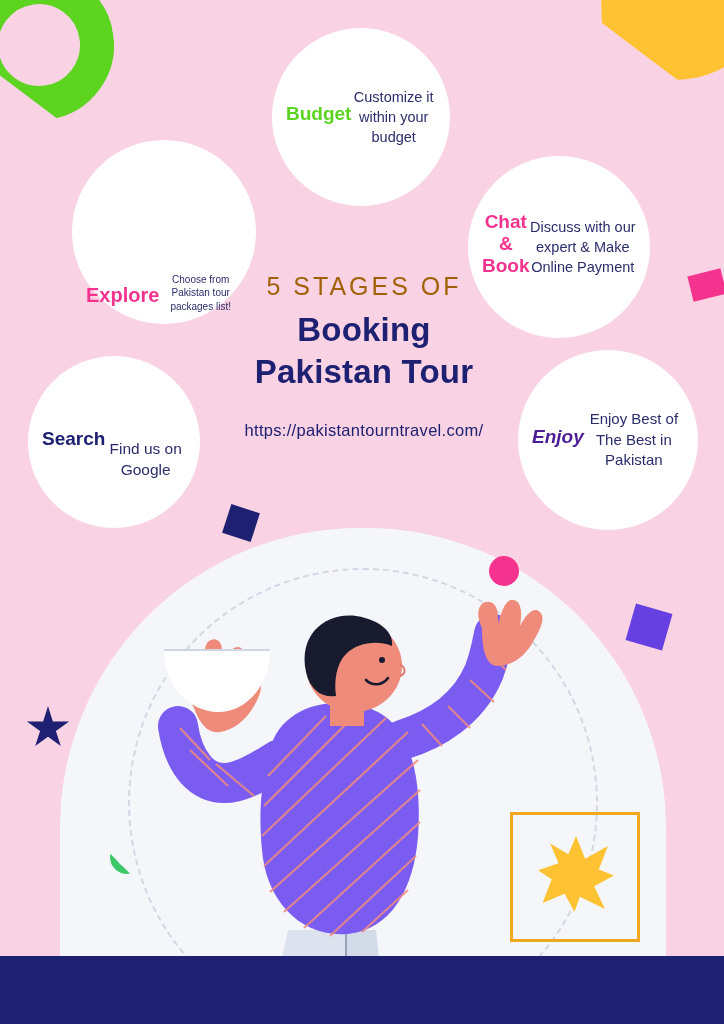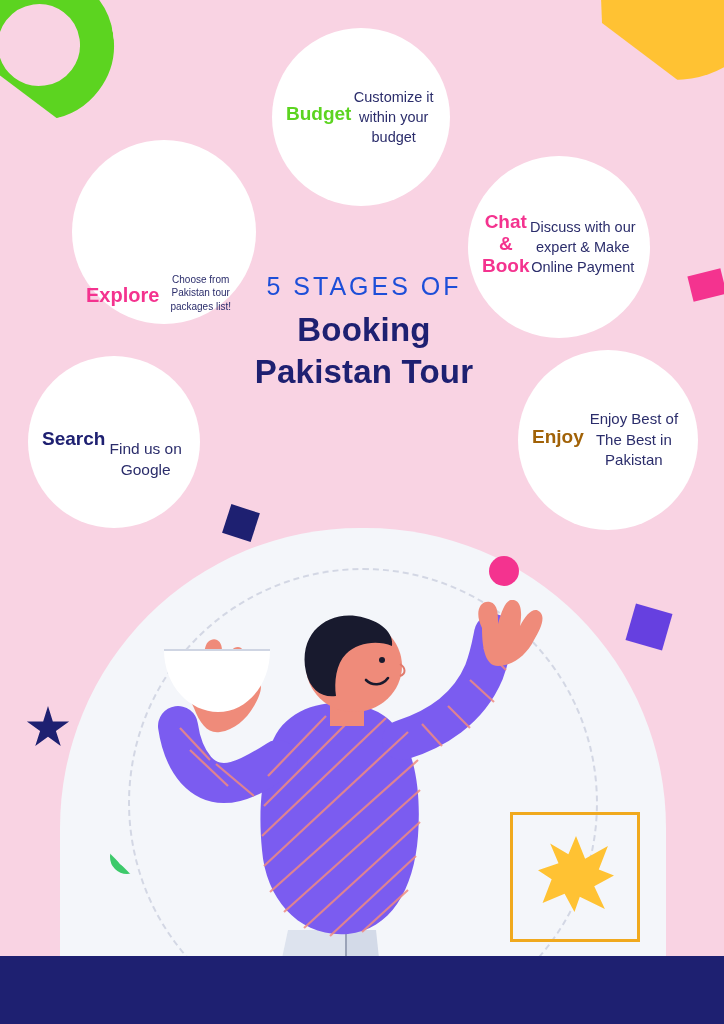--- a/index.html
+++ b/index.html
@@ -115,7 +115,7 @@
   #headline .kicker {
     font-size: 25px;
     letter-spacing: 3px;
-    color: #1d4ed8;
+    color: #a16207;
     font-weight: 400;
   }
   #headline .title {

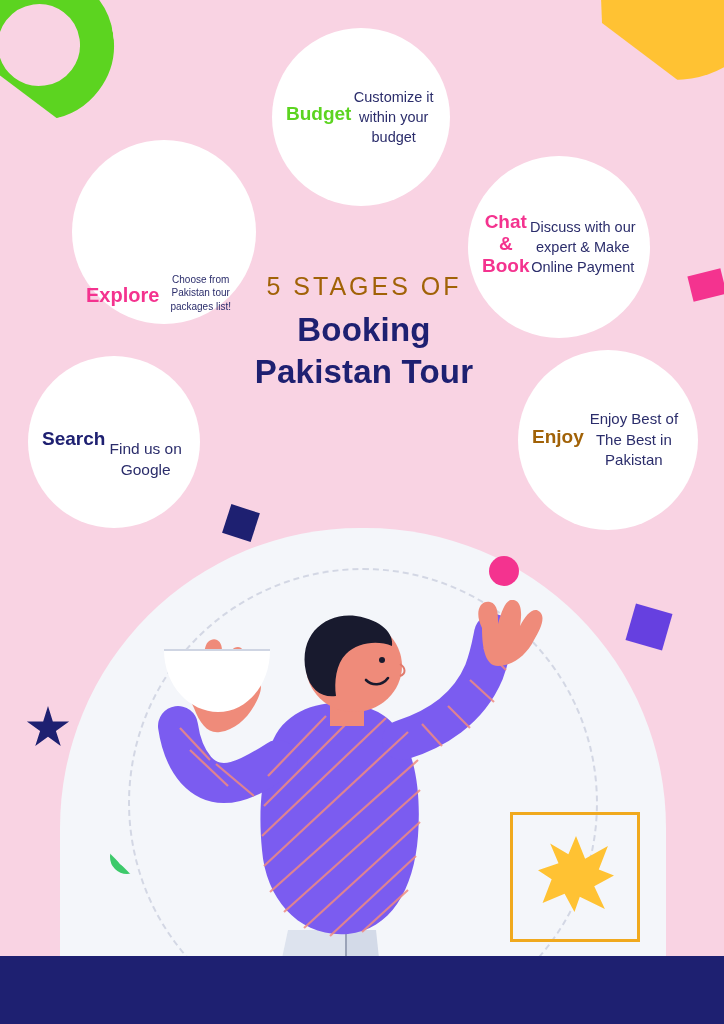--- a/index.html
+++ b/index.html
@@ -249,6 +249,7 @@
       <div>Booking</div>
       <div>Pakistan Tour</div>
     </div>
+    <div class="url">https://pakistantourntravel.com/</div>
   </div>
 
   <div class="bubble" id="bubble-budget">

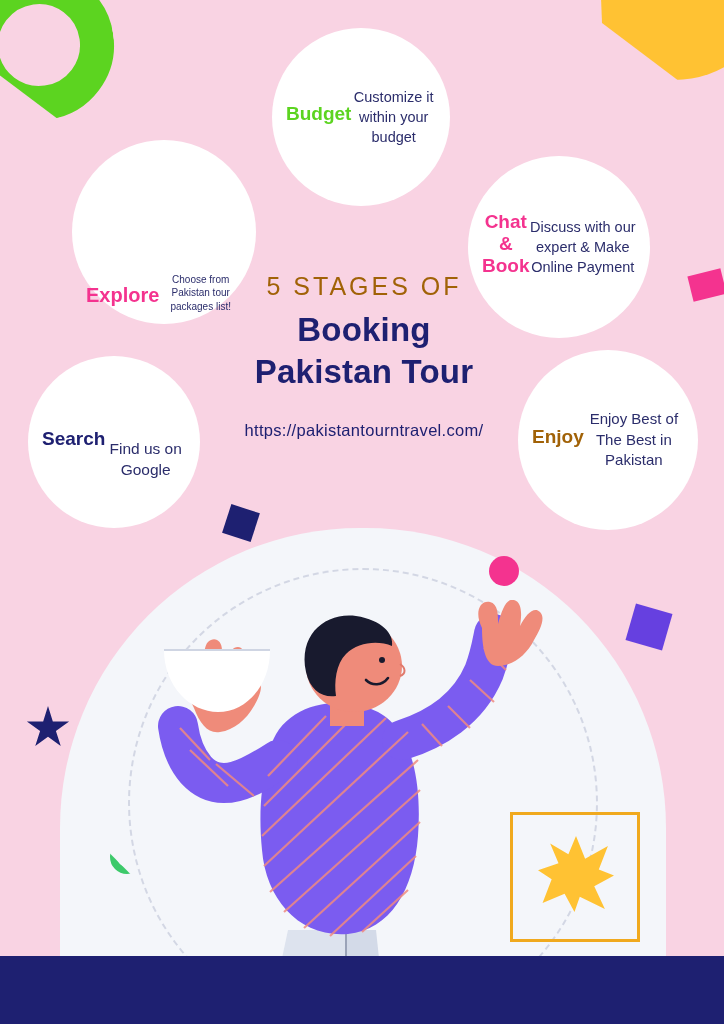--- a/index.html
+++ b/index.html
@@ -170,7 +170,7 @@
   #bubble-search .b-desc { font-size: 15.5px; margin-top: 34px; }
 
   #bubble-enjoy { left: 518px; top: 350px; width: 180px; height: 180px; }
-  #bubble-enjoy .b-title { color: #a16207; font-size: 19px; }
+  #bubble-enjoy .b-title { color: #4c1d95; font-size: 19px; font-style: italic; }
   #bubble-enjoy .b-desc { font-size: 15px; }
 
   

